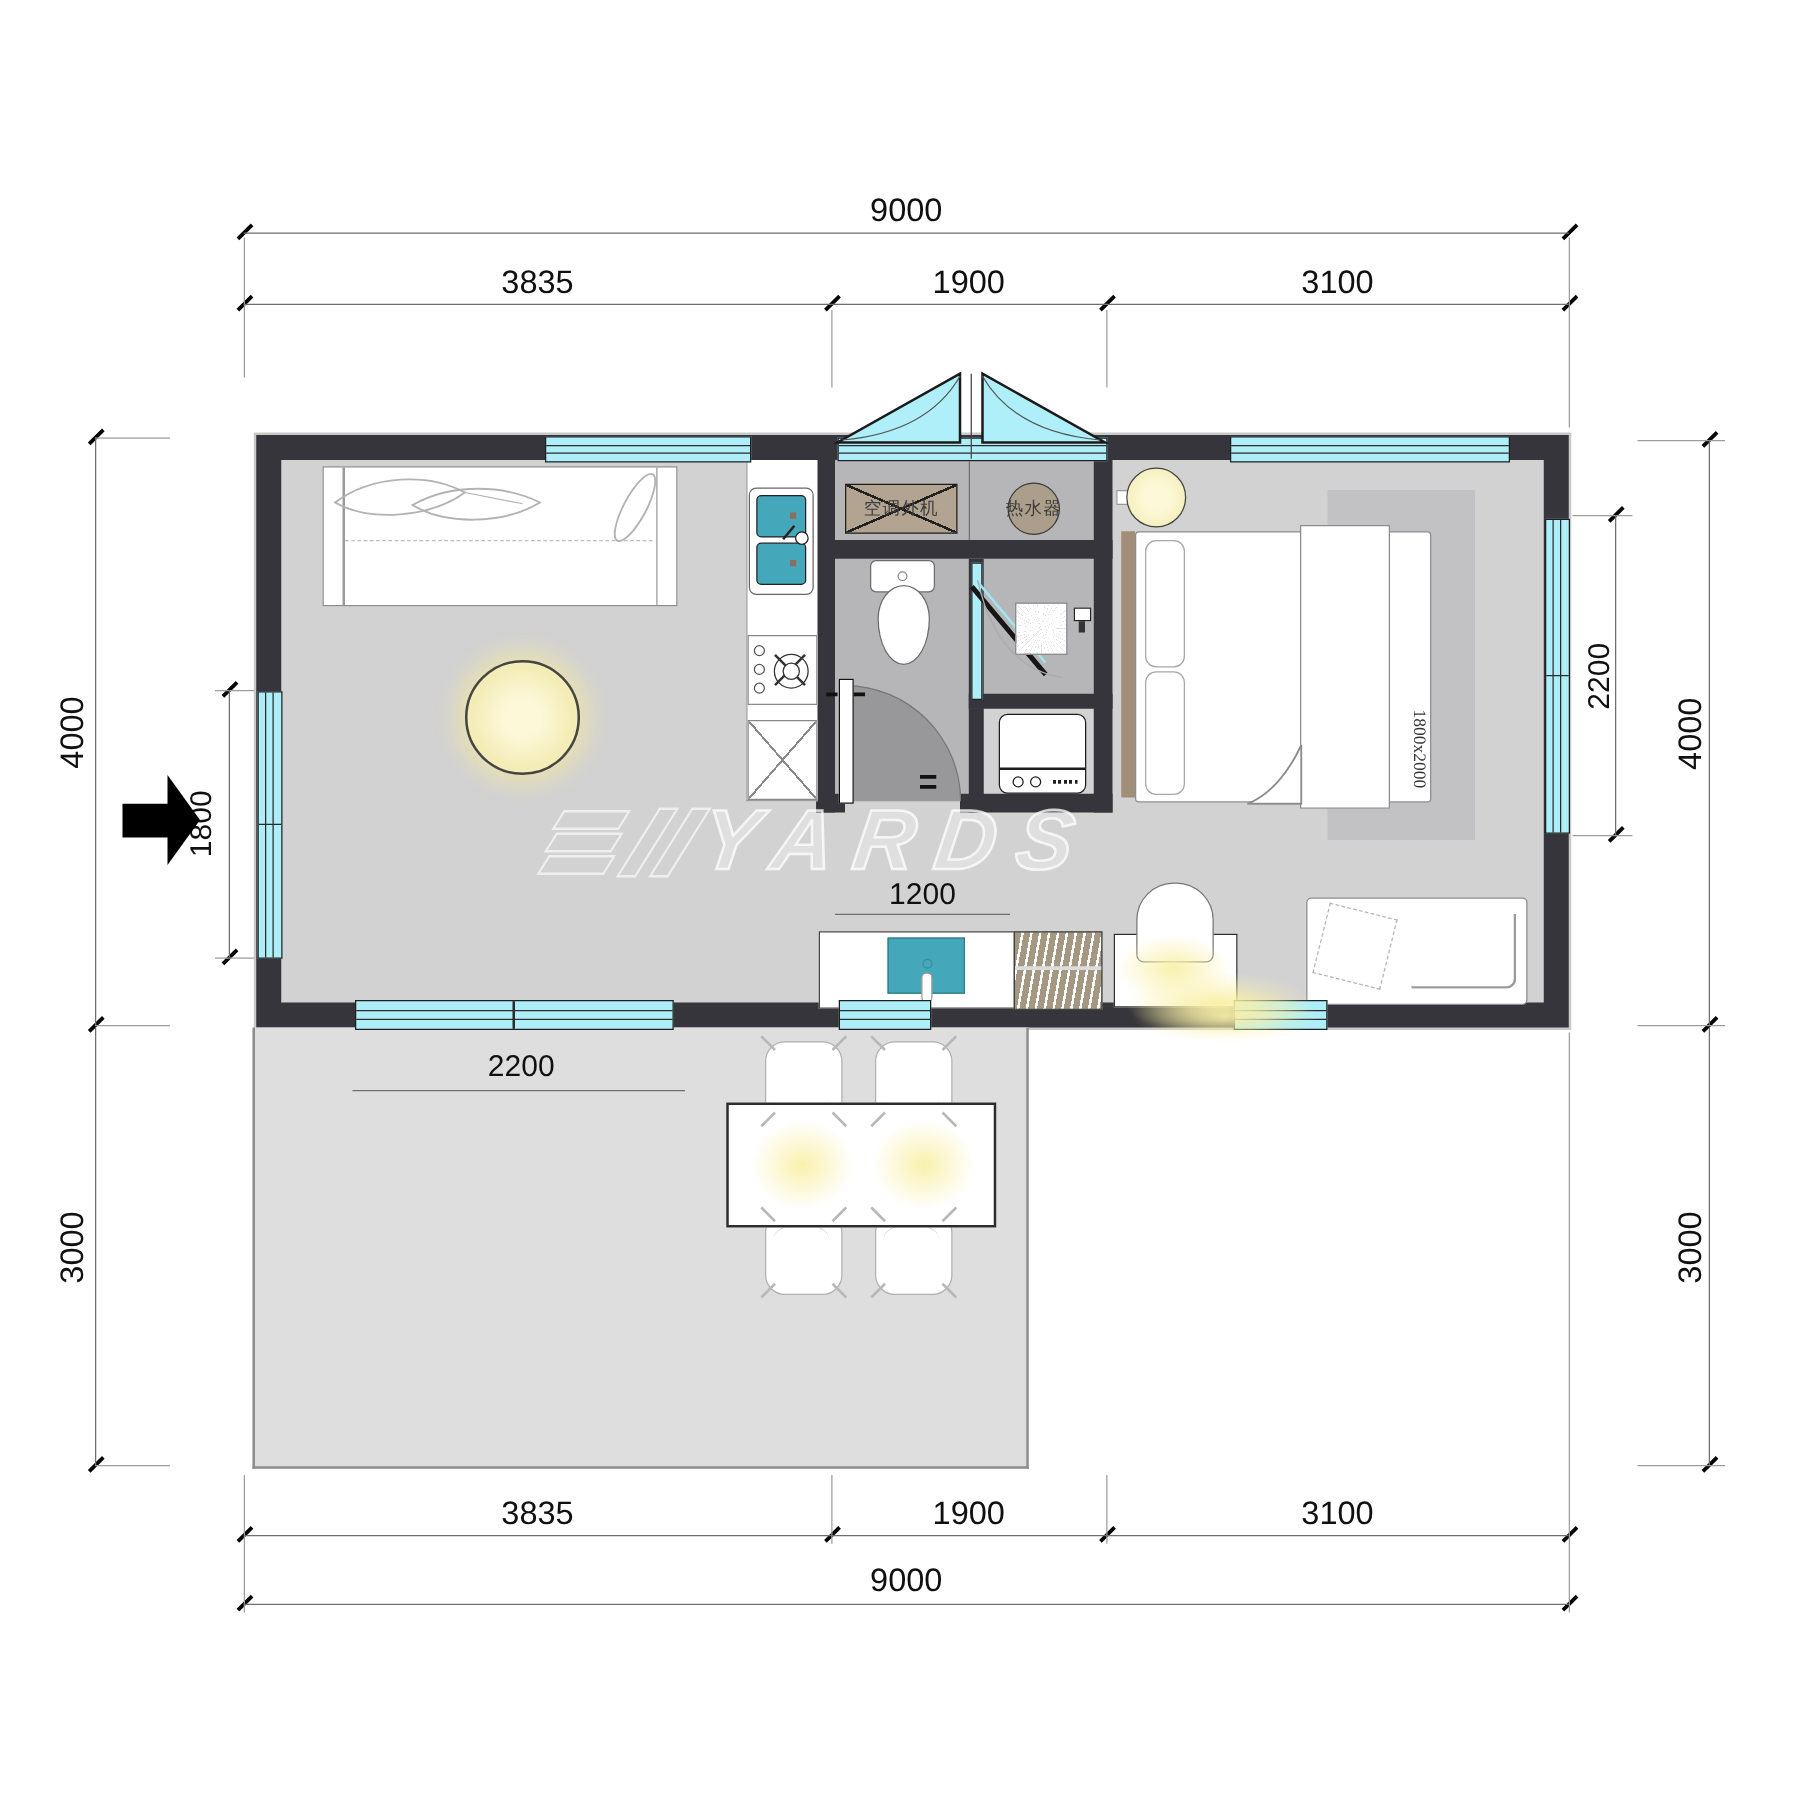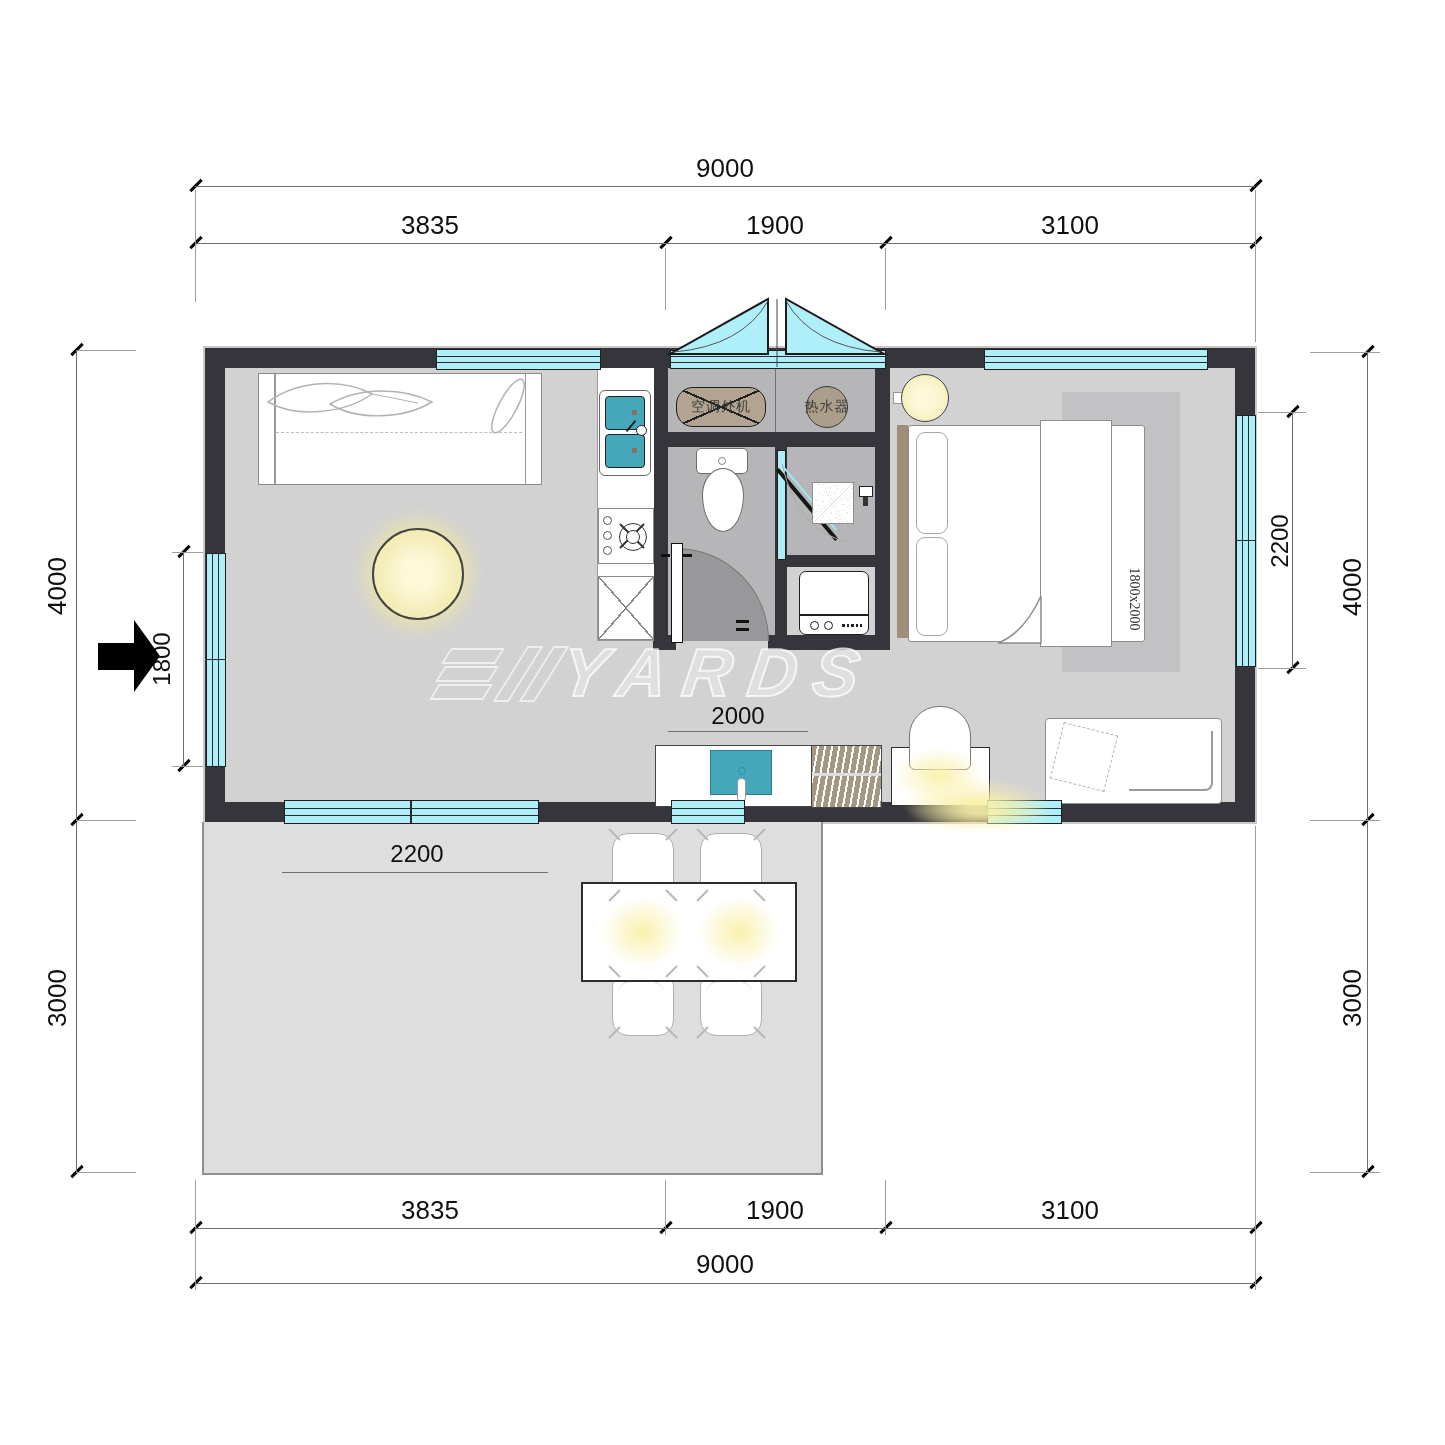--- a/index.html
+++ b/index.html
@@ -23,7 +23,7 @@
   .white{background:#fff;border:1.5px solid #8a8a8a;}
   .xboxd{background-image:
       linear-gradient(to top right,transparent calc(50% - 1px),#20201e calc(50% - 1px),#20201e calc(50% + 1px),transparent calc(50% + 1px)),
-      linear-gradient(to bottom right,transparent calc(50% - 1px),#20201e calc(50% - 1px),#20201e calc(50% + 1px),transparent calc(50% + 1px)); border-radius: 17px;}
+      linear-gradient(to bottom right,transparent calc(50% - 1px),#20201e calc(50% - 1px),#20201e calc(50% + 1px),transparent calc(50% + 1px));}
   .xboxl{background-image:
       linear-gradient(to top right,transparent calc(50% - 0.8px),#8a8a8a calc(50% - 0.8px),#8a8a8a calc(50% + 0.8px),transparent calc(50% + 0.8px)),
       linear-gradient(to bottom right,transparent calc(50% - 0.8px),#8a8a8a calc(50% - 0.8px),#8a8a8a calc(50% + 0.8px),transparent calc(50% + 0.8px));}

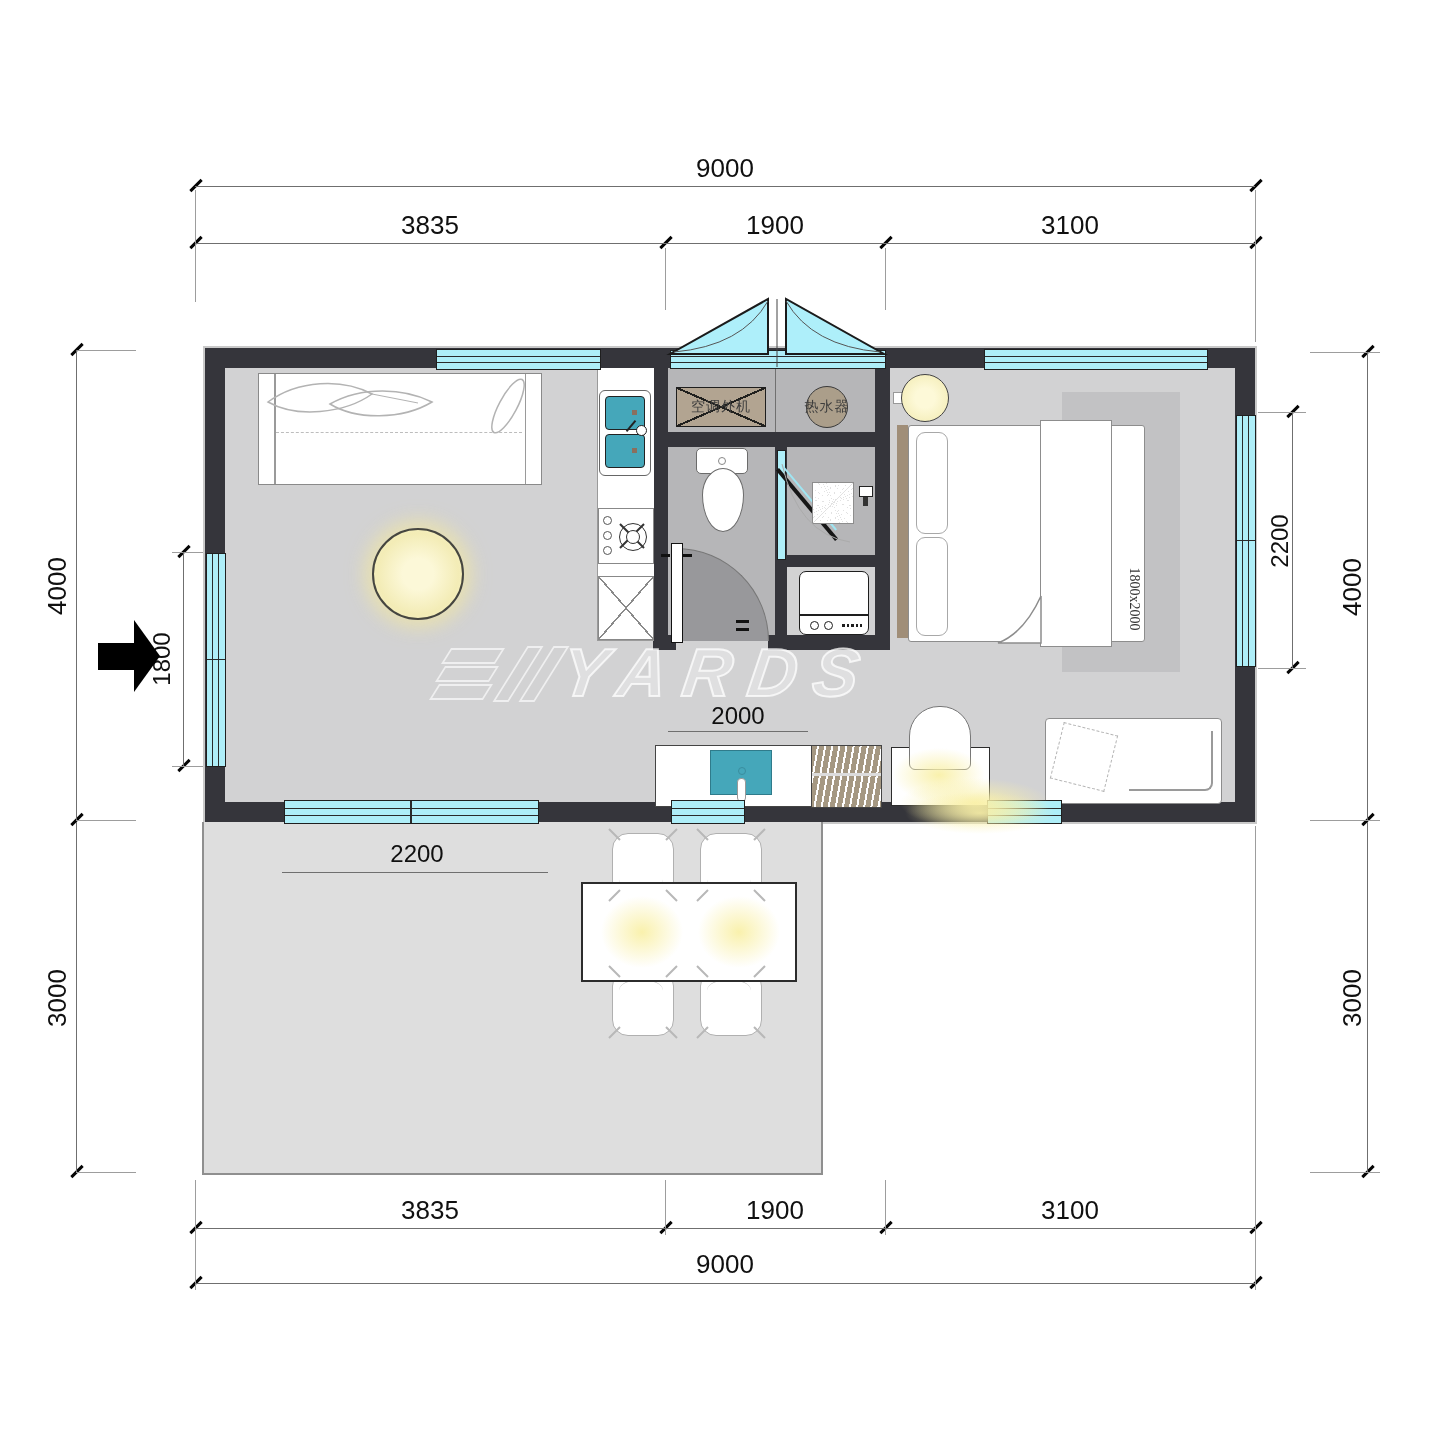--- a/index.html
+++ b/index.html
@@ -297,7 +297,7 @@
   <div class="f stub" style="left:1310px;top:820px;width:70px;height:1px;"></div>
   <div class="f stub" style="left:1310px;top:1172px;width:70px;height:1px;"></div>
 
-  <div class="dlabel" style="left:688px;top:702px;width:100px;font-size:24px;z-index:9;"><span>2000</span></div>
+  <div class="dlabel" style="left:688px;top:702px;width:100px;font-size:24px;z-index:9;"><span>1200</span></div>
   <div class="f dline" style="left:668px;top:731px;width:140px;height:1px;z-index:9;"></div>
   <div class="tick" style="left:661px;top:729px;"></div>
     <div class="tick" style="left:801px;top:729px;"></div>

